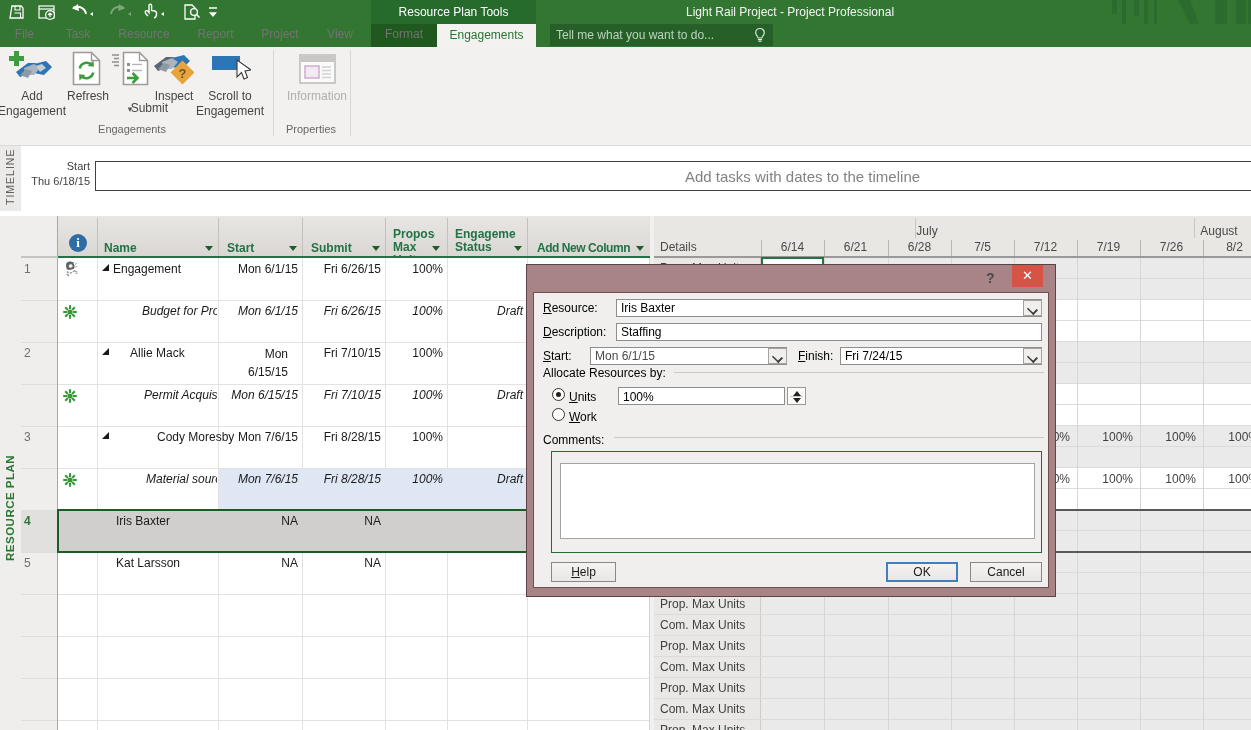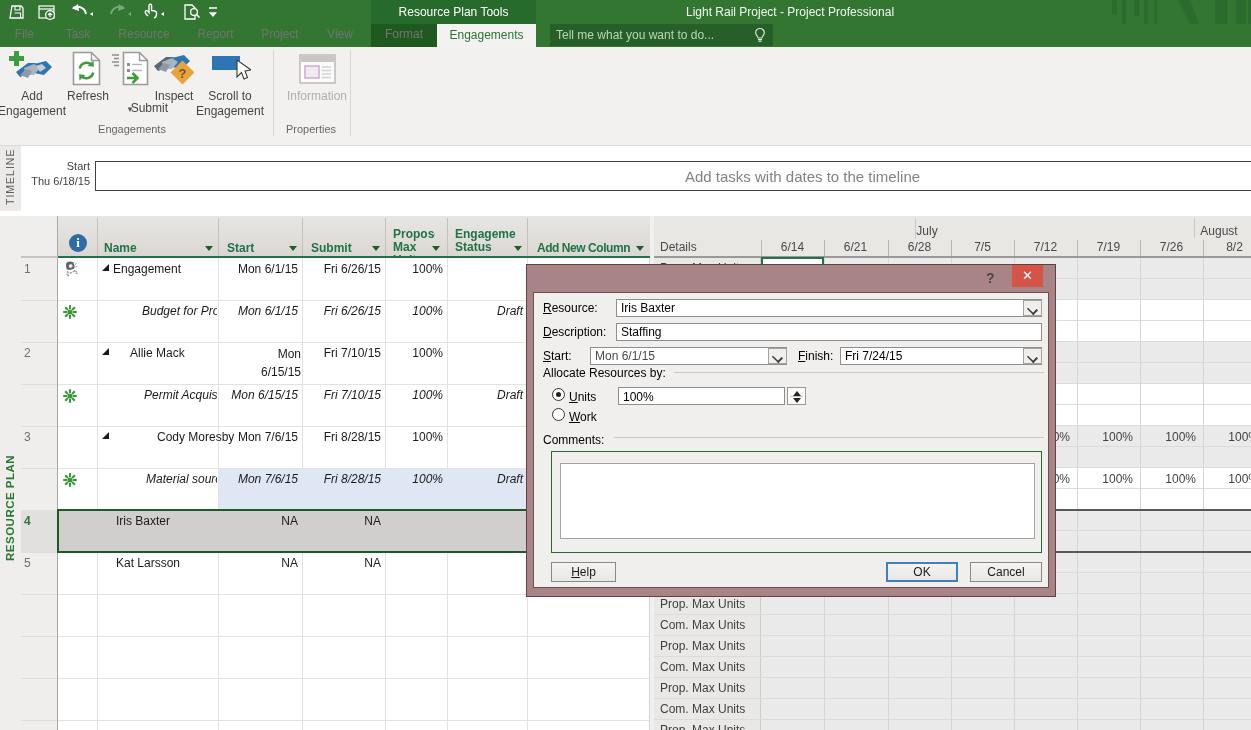--- a/index.html
+++ b/index.html
@@ -298,7 +298,7 @@
 
   <span class="abs tri" style="left:44px;top:132px;"></span>
     <div class="abs" style="left:72px;top:130px;">Allie Mack</div>
-  <div class="abs rr" style="left:164px;top:130px;width:79px;line-height:17.5px;">Mon<br>6/15/15</div>
+  <div class="abs rr" style="left:151px;top:130px;width:79px;line-height:17.5px;">Mon<br>6/15/15</div>
   <div class="abs rr" style="left:245px;top:130px;width:78px;">Fri 7/10/15</div>
   <div class="abs rr" style="left:328px;top:130px;width:57px;">100%</div>
 

